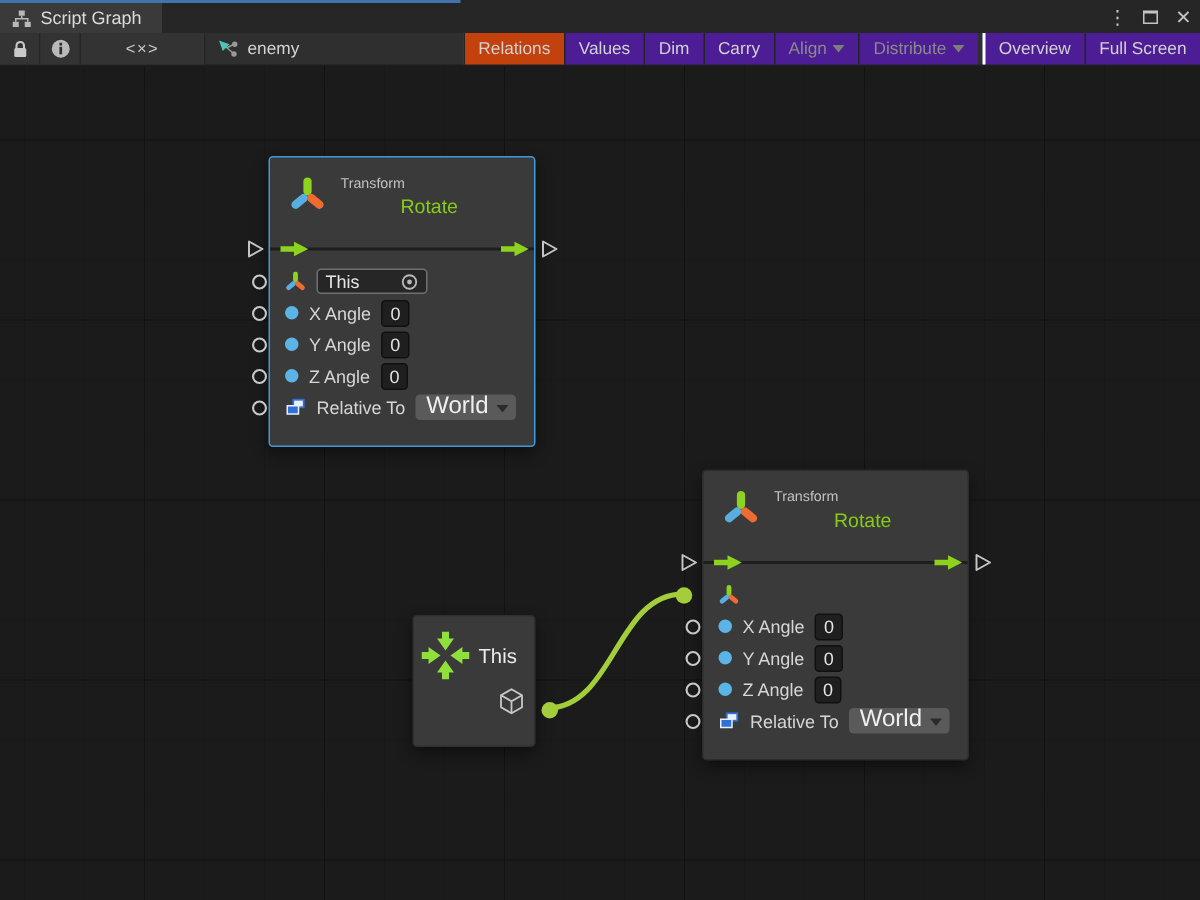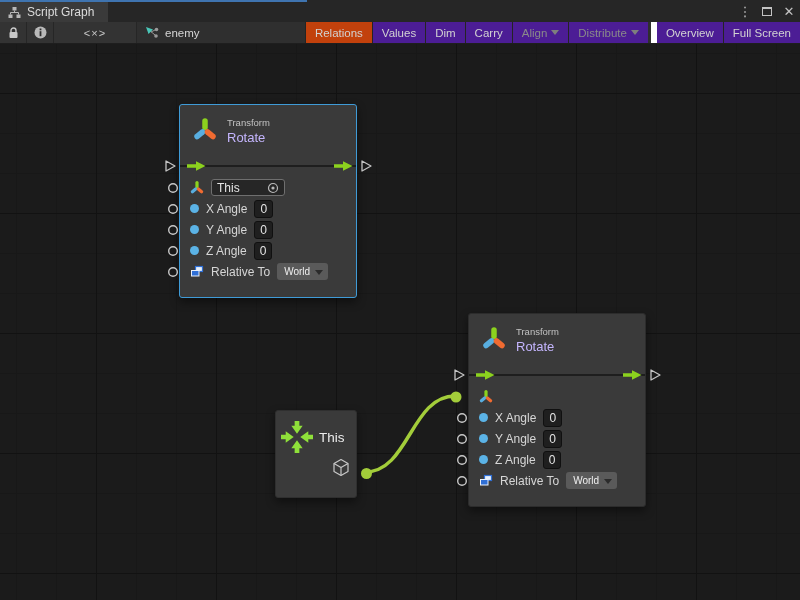--- a/index.html
+++ b/index.html
@@ -35,7 +35,7 @@
                  border-left:1px solid #242424; background:#4c1d95; white-space:nowrap; }
   .tb-text-btn.active { background:#c2410c; }
   .tb-text-btn.disabled { color:#8A8A8A; }
-  .tb-text-btn.group-gap { margin-left:3px; border-left:6px solid #ffffff; }
+  .tb-text-btn.group-gap { margin-left:3px; border-left:2px solid #ffffff; }
   .caret-down { width:0; height:0; border-left:4px solid transparent; border-right:4px solid transparent; border-top:5px solid #7E7E7E; }
 
   

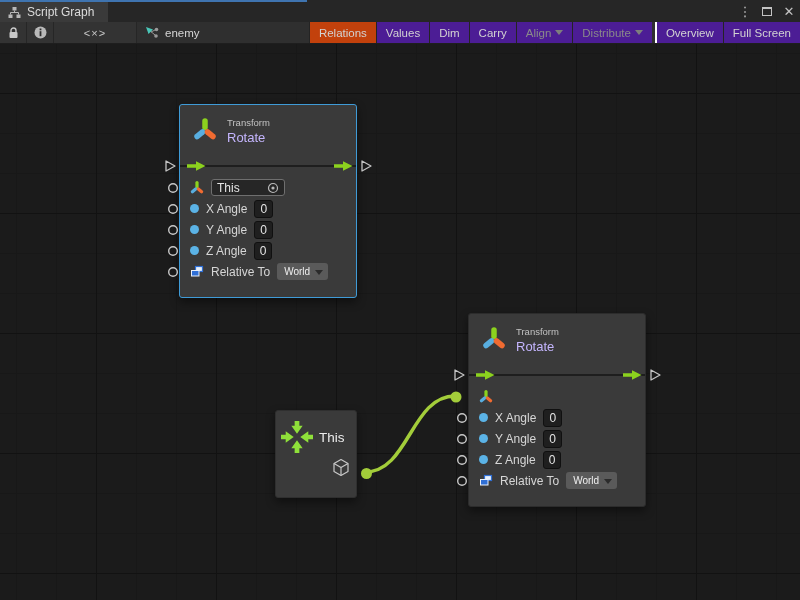--- a/index.html
+++ b/index.html
@@ -58,7 +58,7 @@
   .unit.selected { border:1.5px solid var(--selection-blue); }
   .unit-header { height:50px; padding:12px 12px 0; display:flex; gap:9px; }
   .unit-titles .cat { font-size:9.5px; color:#C2C2C2; margin-bottom:2px; }
-  .unit-titles .name { font-size:13px; color:#c4b5fd; }
+  .unit-titles .name { font-size:13px; color:#84cc16;margin-left:40px; }
   .flow-row { height:22px; position:relative; }
   .flow-sep { position:absolute; left:0; right:0; top:10px; height:1.5px; background:#1E1E1E; }
   .flow-arrow { position:absolute; top:5px; }

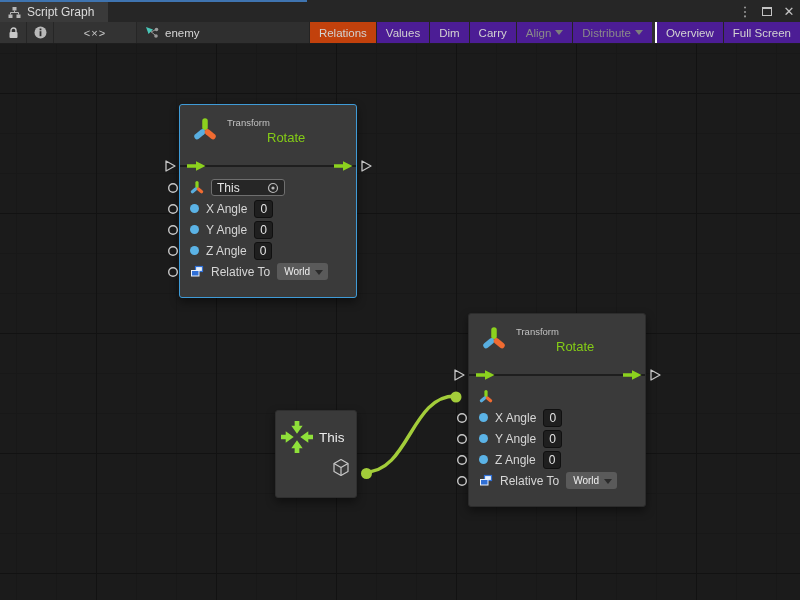--- a/index.html
+++ b/index.html
@@ -71,8 +71,8 @@
   .this-field { width:74px; height:17px; background:#262626; border:1px solid #6F6F6F; border-radius:3px;
                 display:flex; align-items:center; padding:0 5px; gap:4px; font-size:12px; color:#E6E6E6; }
   .this-field .picker { margin-left:auto; display:flex; }
-  .dropdown { position:relative; height:17px; background:#5A5A5A; border-radius:3px; display:flex; align-items:center;
-              padding:0 18px 0 7px; font-size:10px; color:#EFEFEF; }
+  .dropdown { position:relative; height:17px; background:#5A5A5A; border-radius:3px; display:flex; align-items:flex-end;
+              padding:0 18px 0 7px; font-size:16px; color:#EFEFEF; }
   .dropdown::after { content:""; position:absolute; right:5px; top:6.5px; width:0; height:0;
                      border-left:4px solid transparent; border-right:4px solid transparent; border-top:5px solid #2B2B2B; }
   .ext-port { position:absolute; }

